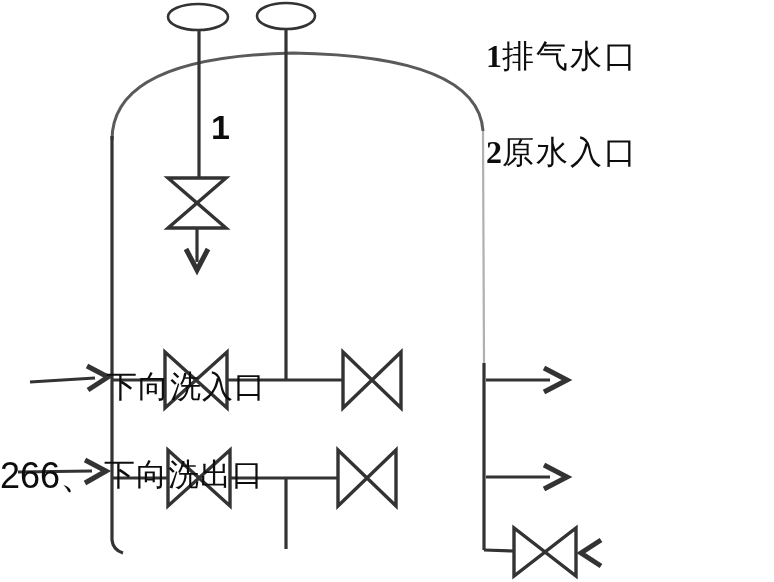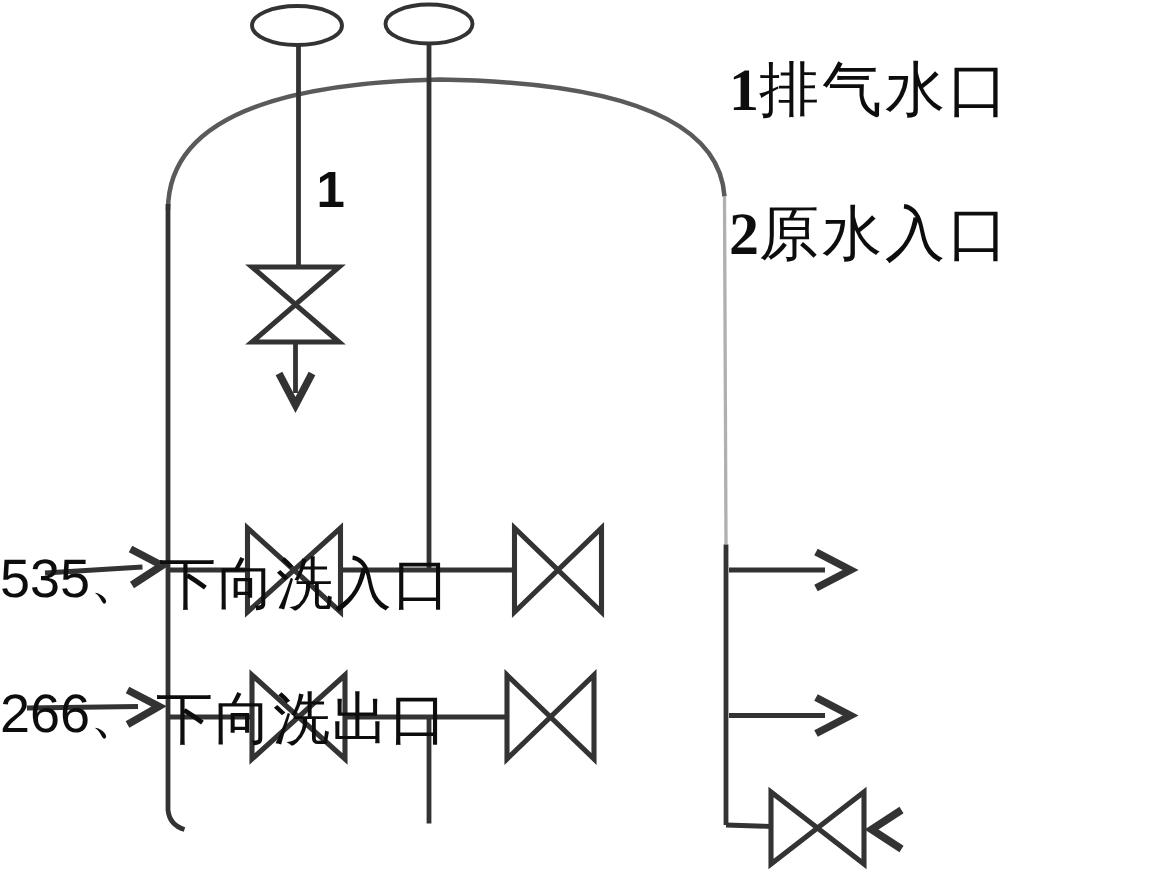--- a/index.html
+++ b/index.html
@@ -23,7 +23,7 @@
   .chev{stroke:var(--line);stroke-width:5;fill:none;stroke-linejoin:miter;stroke-linecap:butt;}
   .lbl{position:absolute;white-space:nowrap;line-height:1;}
   .serif-lbl{font-family:"Liberation Serif",serif;font-size:38px;letter-spacing:1px;}
-  .legend-item{font-family:"Liberation Serif",serif;font-size:40px;letter-spacing:2px;}
+  .legend-item{font-family:"Liberation Serif",serif;font-size:32px;letter-spacing:2px;}
   .legend-item .n{font-weight:bold;letter-spacing:0;}
   .port-num{font-family:"Liberation Sans",sans-serif;font-size:36px;letter-spacing:0;}
   .valve-num{font-family:"Liberation Sans",sans-serif;font-size:34px;font-weight:bold;}

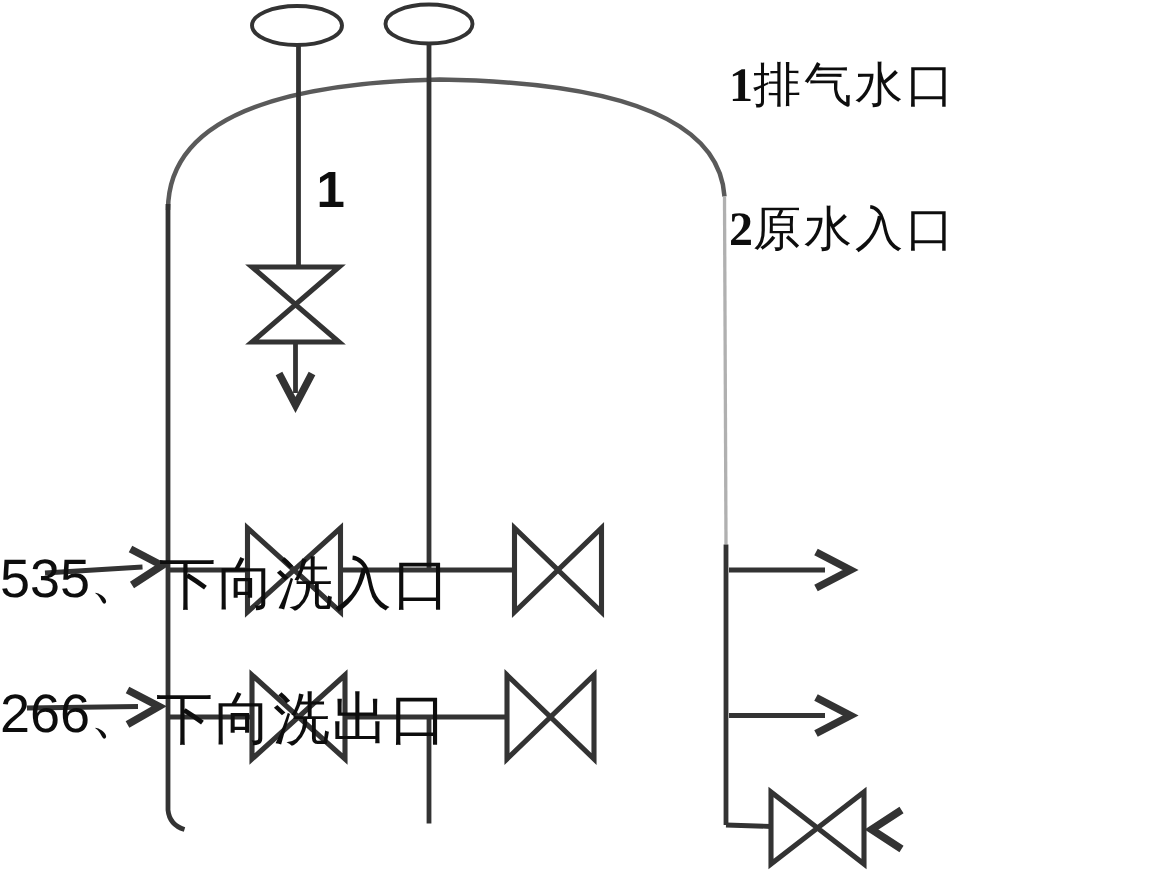--- a/index.html
+++ b/index.html
@@ -126,7 +126,6 @@
 
   <div class="lbl valve-num" style="left:211px;top:110px;">1</div>
 
-  <div class="lbl port-num" style="left:0px;top:368px;">535、</div>
   <div class="lbl serif-lbl" style="left:106px;top:371px;">下向洗入口</div>
 
   <div class="lbl port-num" style="left:0px;top:458px;">266、</div>

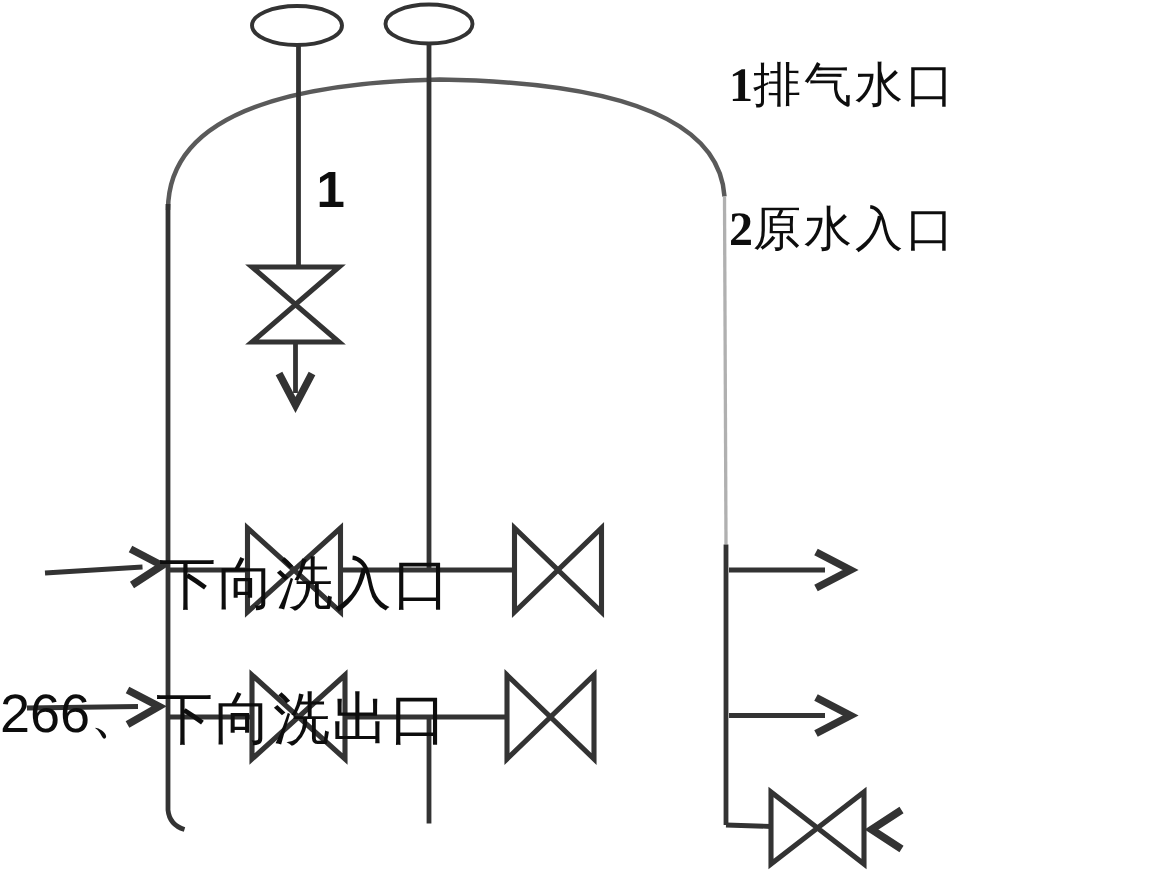--- a/index.html
+++ b/index.html
@@ -22,7 +22,7 @@
   .valve{stroke:var(--line);stroke-width:3.4;fill:none;stroke-linejoin:miter;}
   .chev{stroke:var(--line);stroke-width:5;fill:none;stroke-linejoin:miter;stroke-linecap:butt;}
   .lbl{position:absolute;white-space:nowrap;line-height:1;}
-  .serif-lbl{font-family:"Liberation Serif",serif;font-size:38px;letter-spacing:1px;}
+  .serif-lbl{font-family:"Liberation Serif",serif;font-size:31px;letter-spacing:1px;}
   .legend-item{font-family:"Liberation Serif",serif;font-size:32px;letter-spacing:2px;}
   .legend-item .n{font-weight:bold;letter-spacing:0;}
   .port-num{font-family:"Liberation Sans",sans-serif;font-size:36px;letter-spacing:0;}

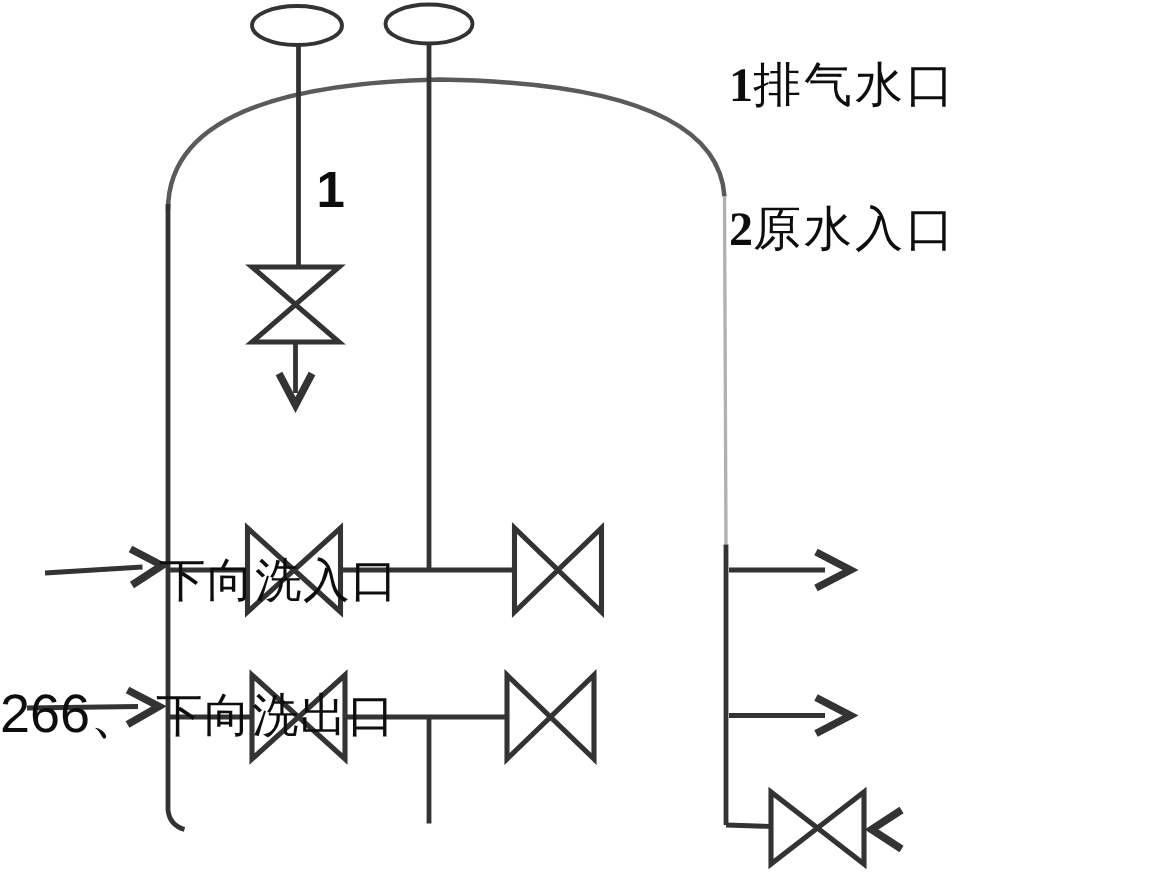--- a/index.html
+++ b/index.html
@@ -129,7 +129,7 @@
   <div class="lbl serif-lbl" style="left:106px;top:371px;">下向洗入口</div>
 
   <div class="lbl port-num" style="left:0px;top:458px;">266、</div>
-  <div class="lbl serif-lbl" style="left:104px;top:461px;">下向洗出口</div>
+  <div class="lbl serif-lbl" style="left:104px;top:461px;font-family:Liberation Mono, monospace;">下向洗出口</div>
 
   <div class="lbl legend-item" style="left:486px;top:40px;">
     <span class="n">1</span><span>排气水口</span>

